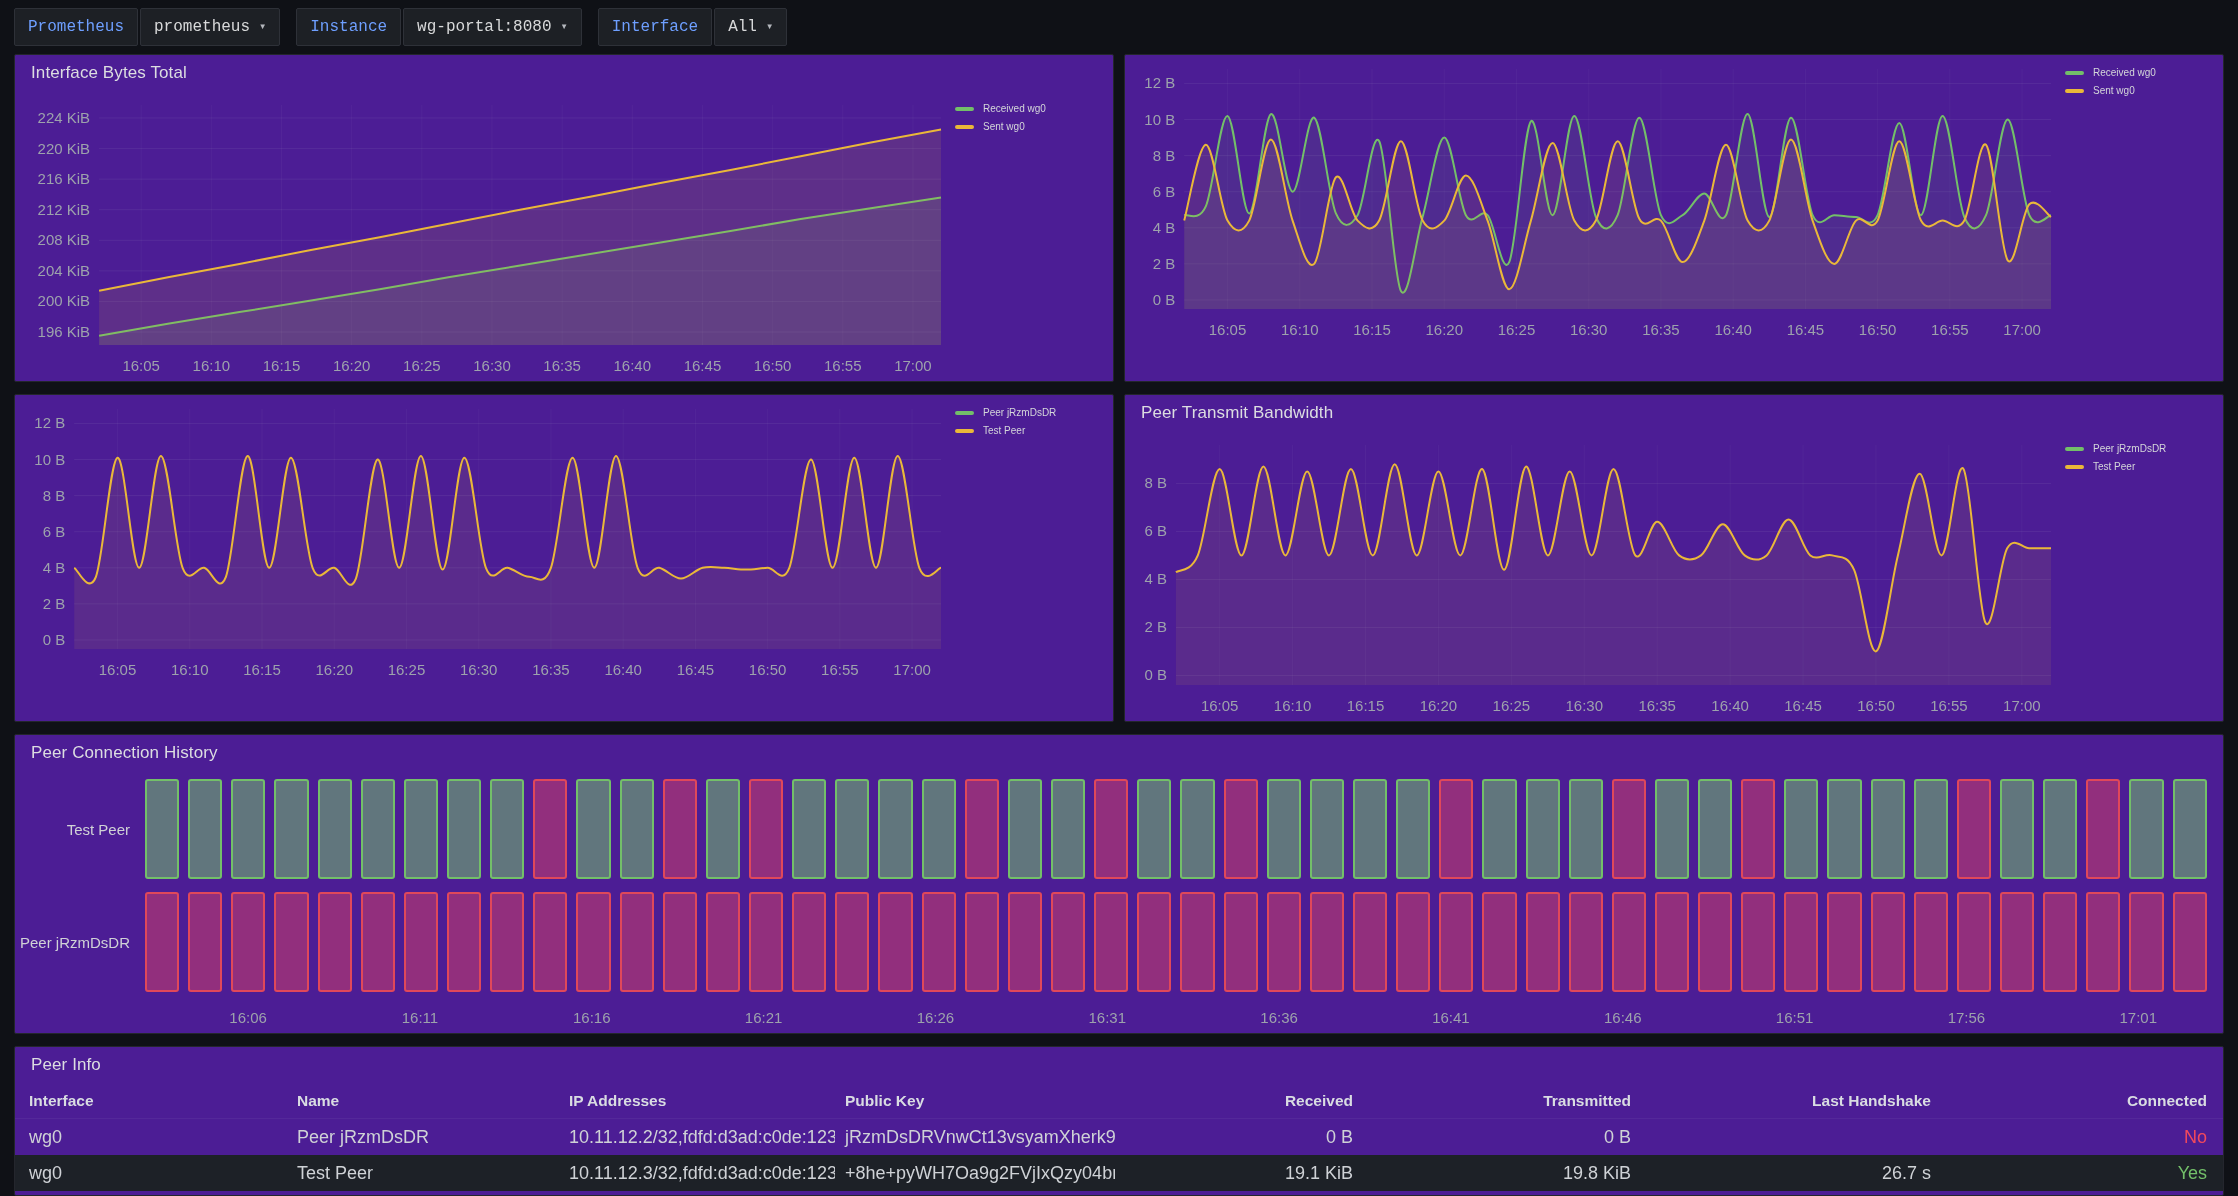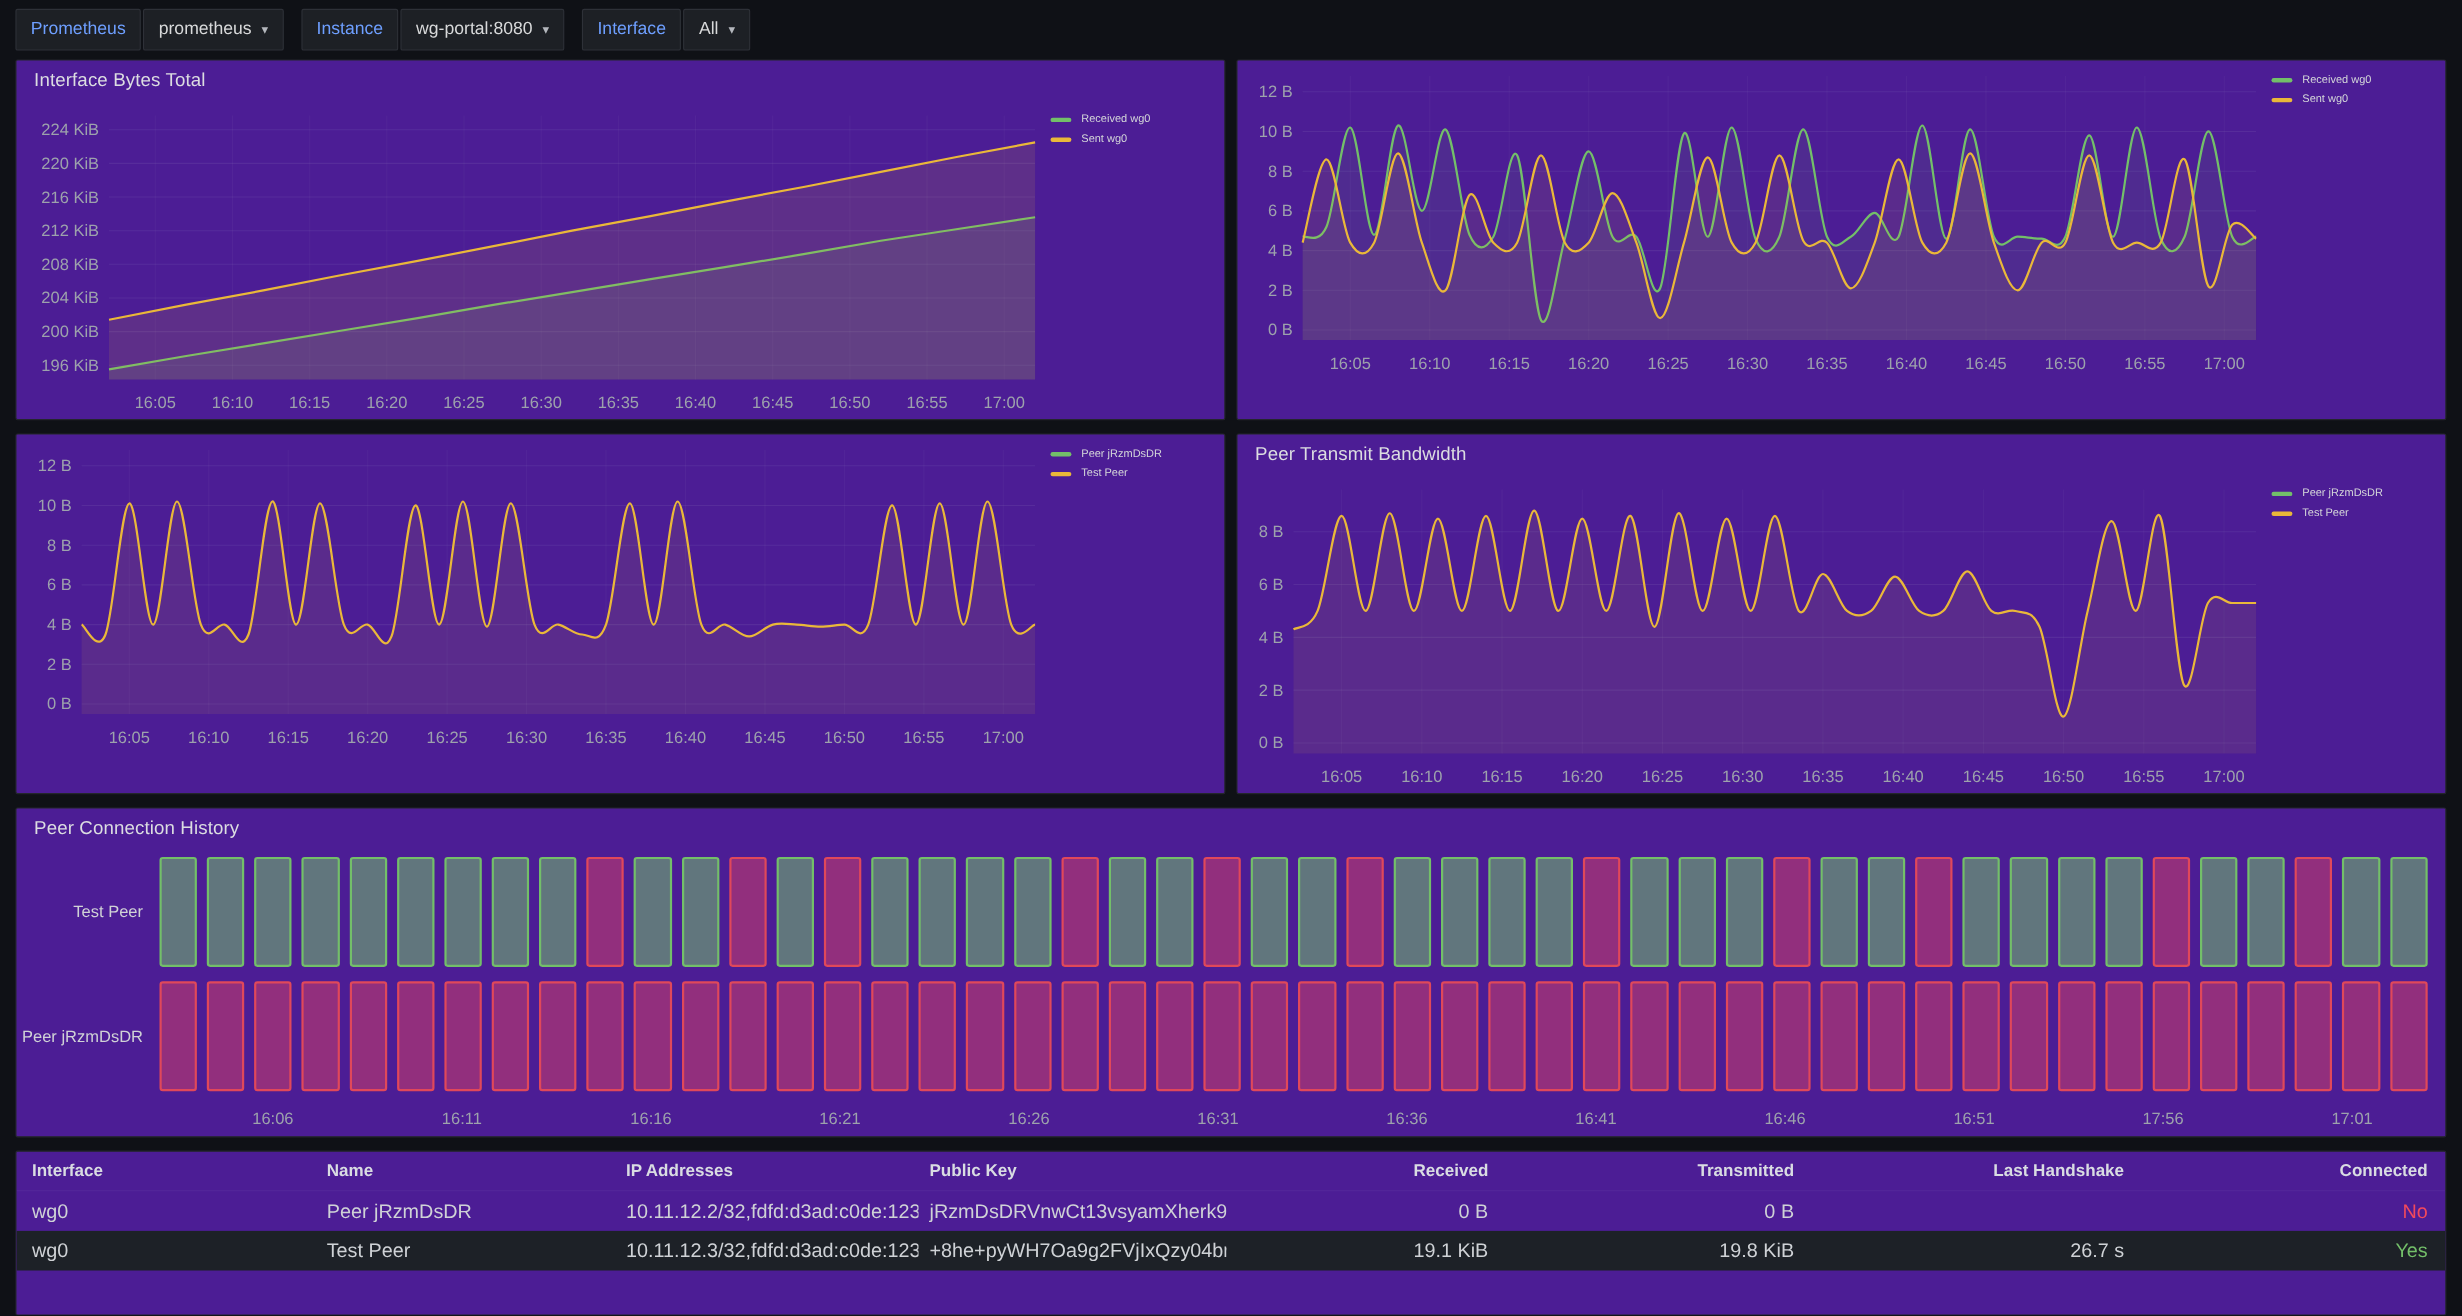--- a/index.html
+++ b/index.html
@@ -17,7 +17,7 @@
     height:38px; display:flex; align-items:center; gap:9px;
     background:#1d2025; border:1px solid #2e3138; border-radius:2px;
     padding:0 13px; font-size:16px; color:#d8d9da; cursor:pointer;
-    font-family:Liberation Sans, sans-serif;
+    font-family:Liberation Mono, monospace;
   }
   .chip.lbl { color:#6e9fff; }
   .caret { font-size:12px; color:#b4b7bd; line-height:1; }

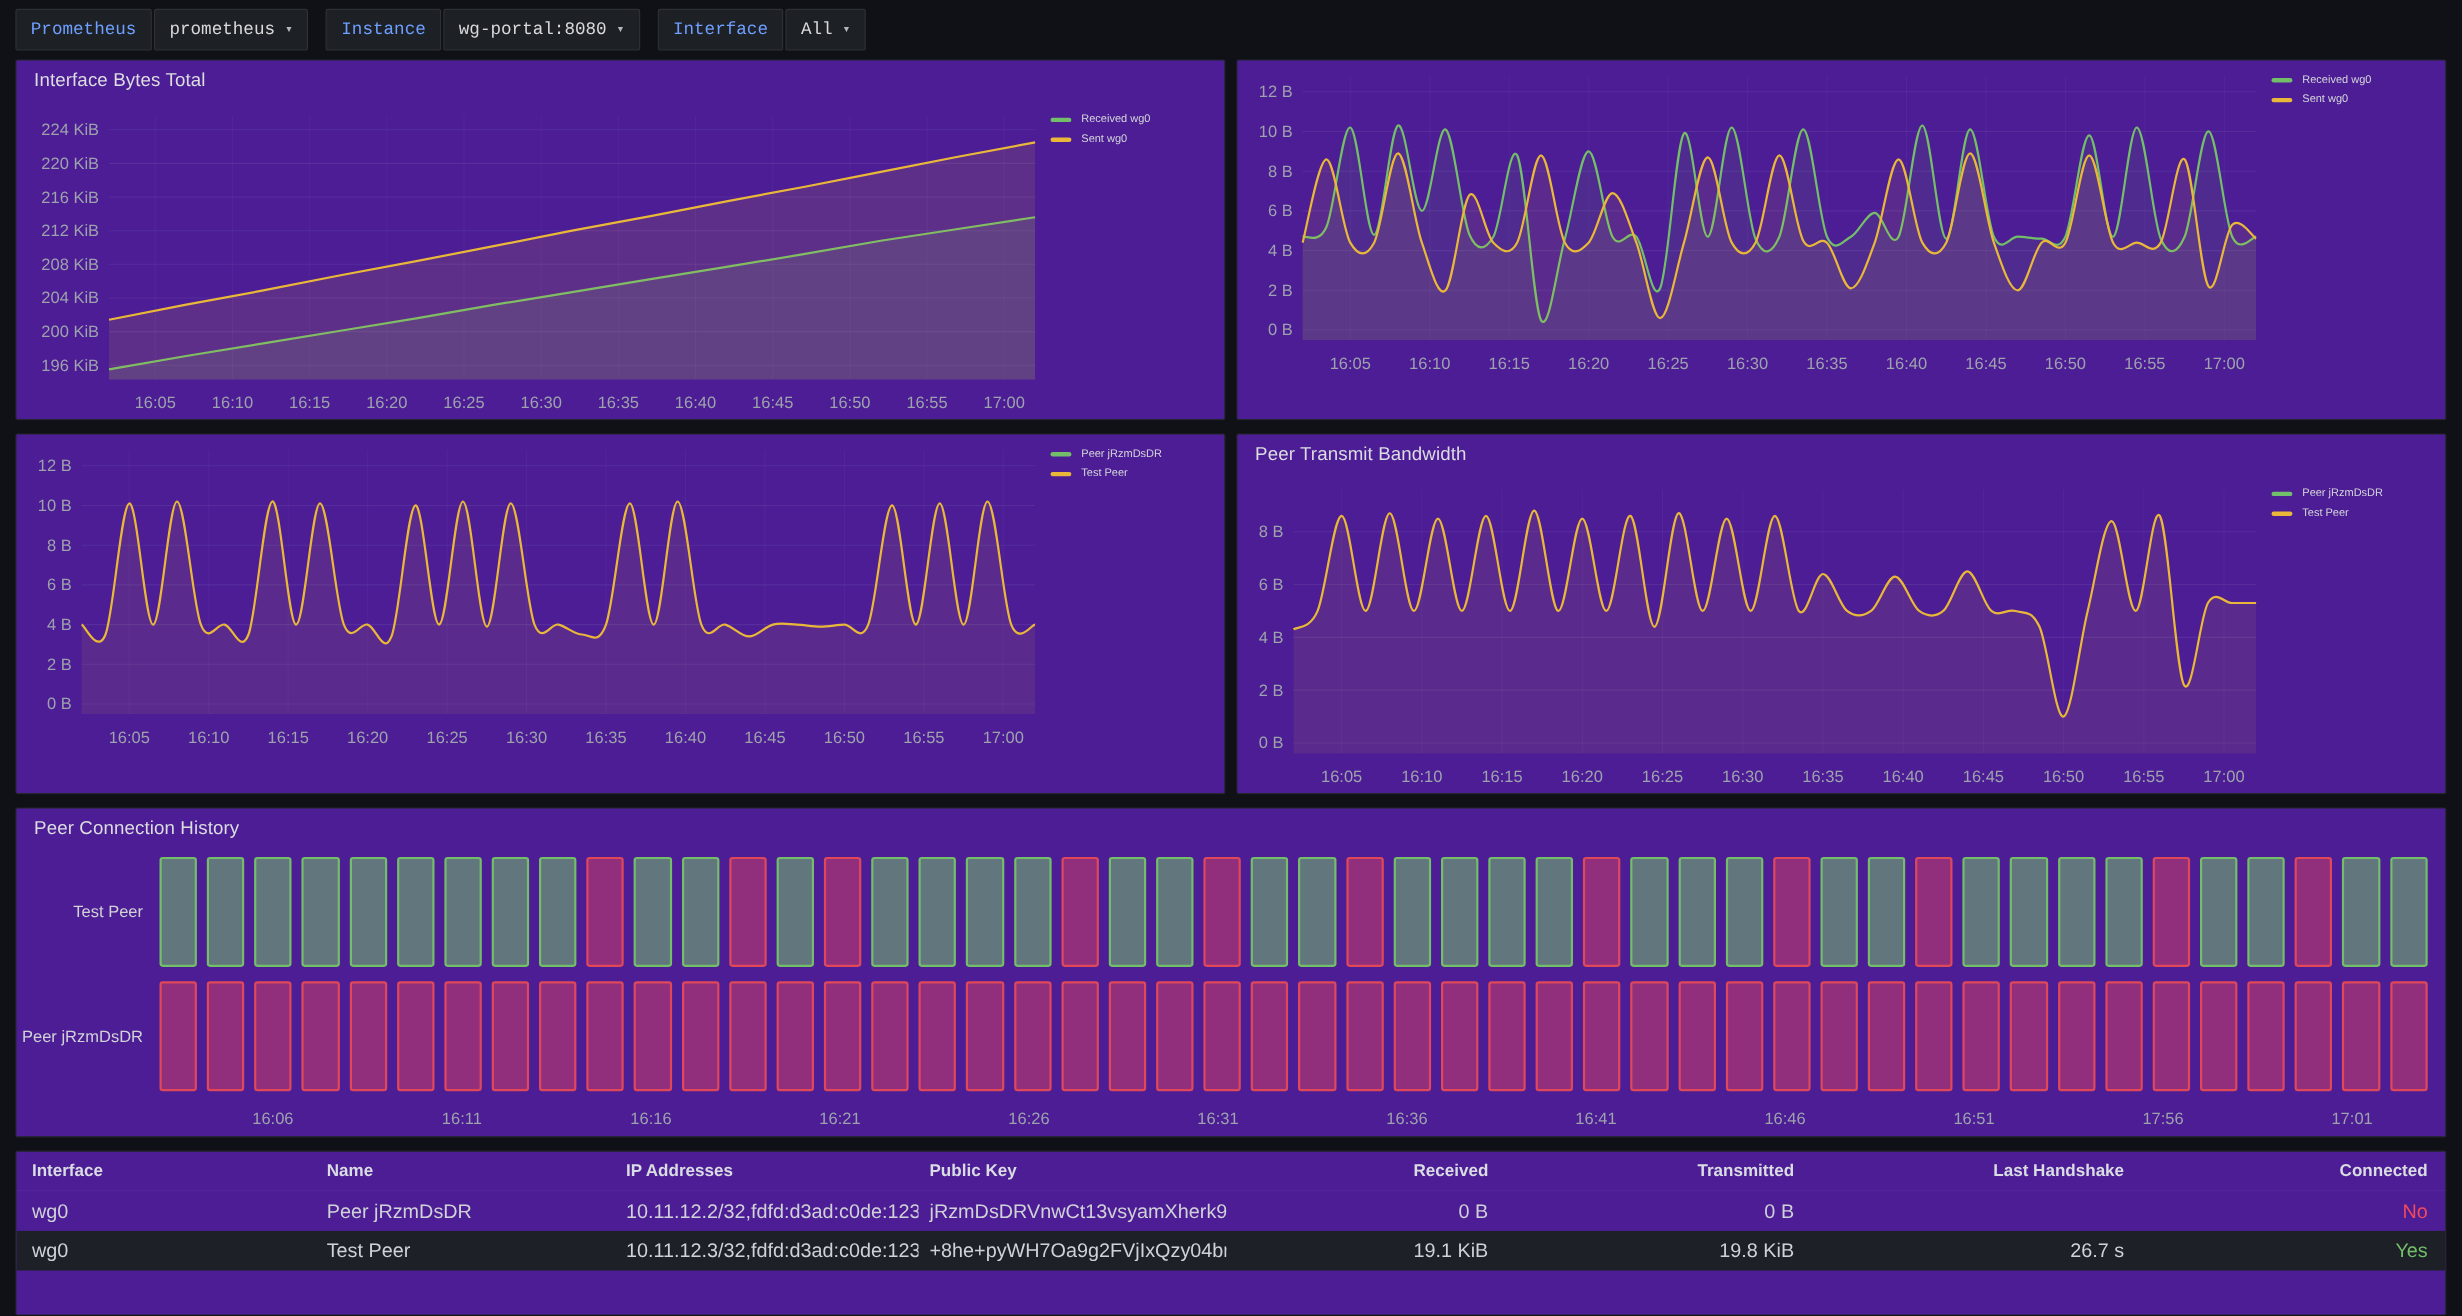--- a/index.html
+++ b/index.html
@@ -475,6 +475,9 @@
 
 <div class="rowfull">
   <section class="panel panel-table">
+    <header class="panel-header">
+      <h2 class="panel-title">Peer Info</h2>
+    </header>
     <div class="thead">
         <div class="cell c0 left">Interface</div>
         <div class="cell c1 left">Name</div>

